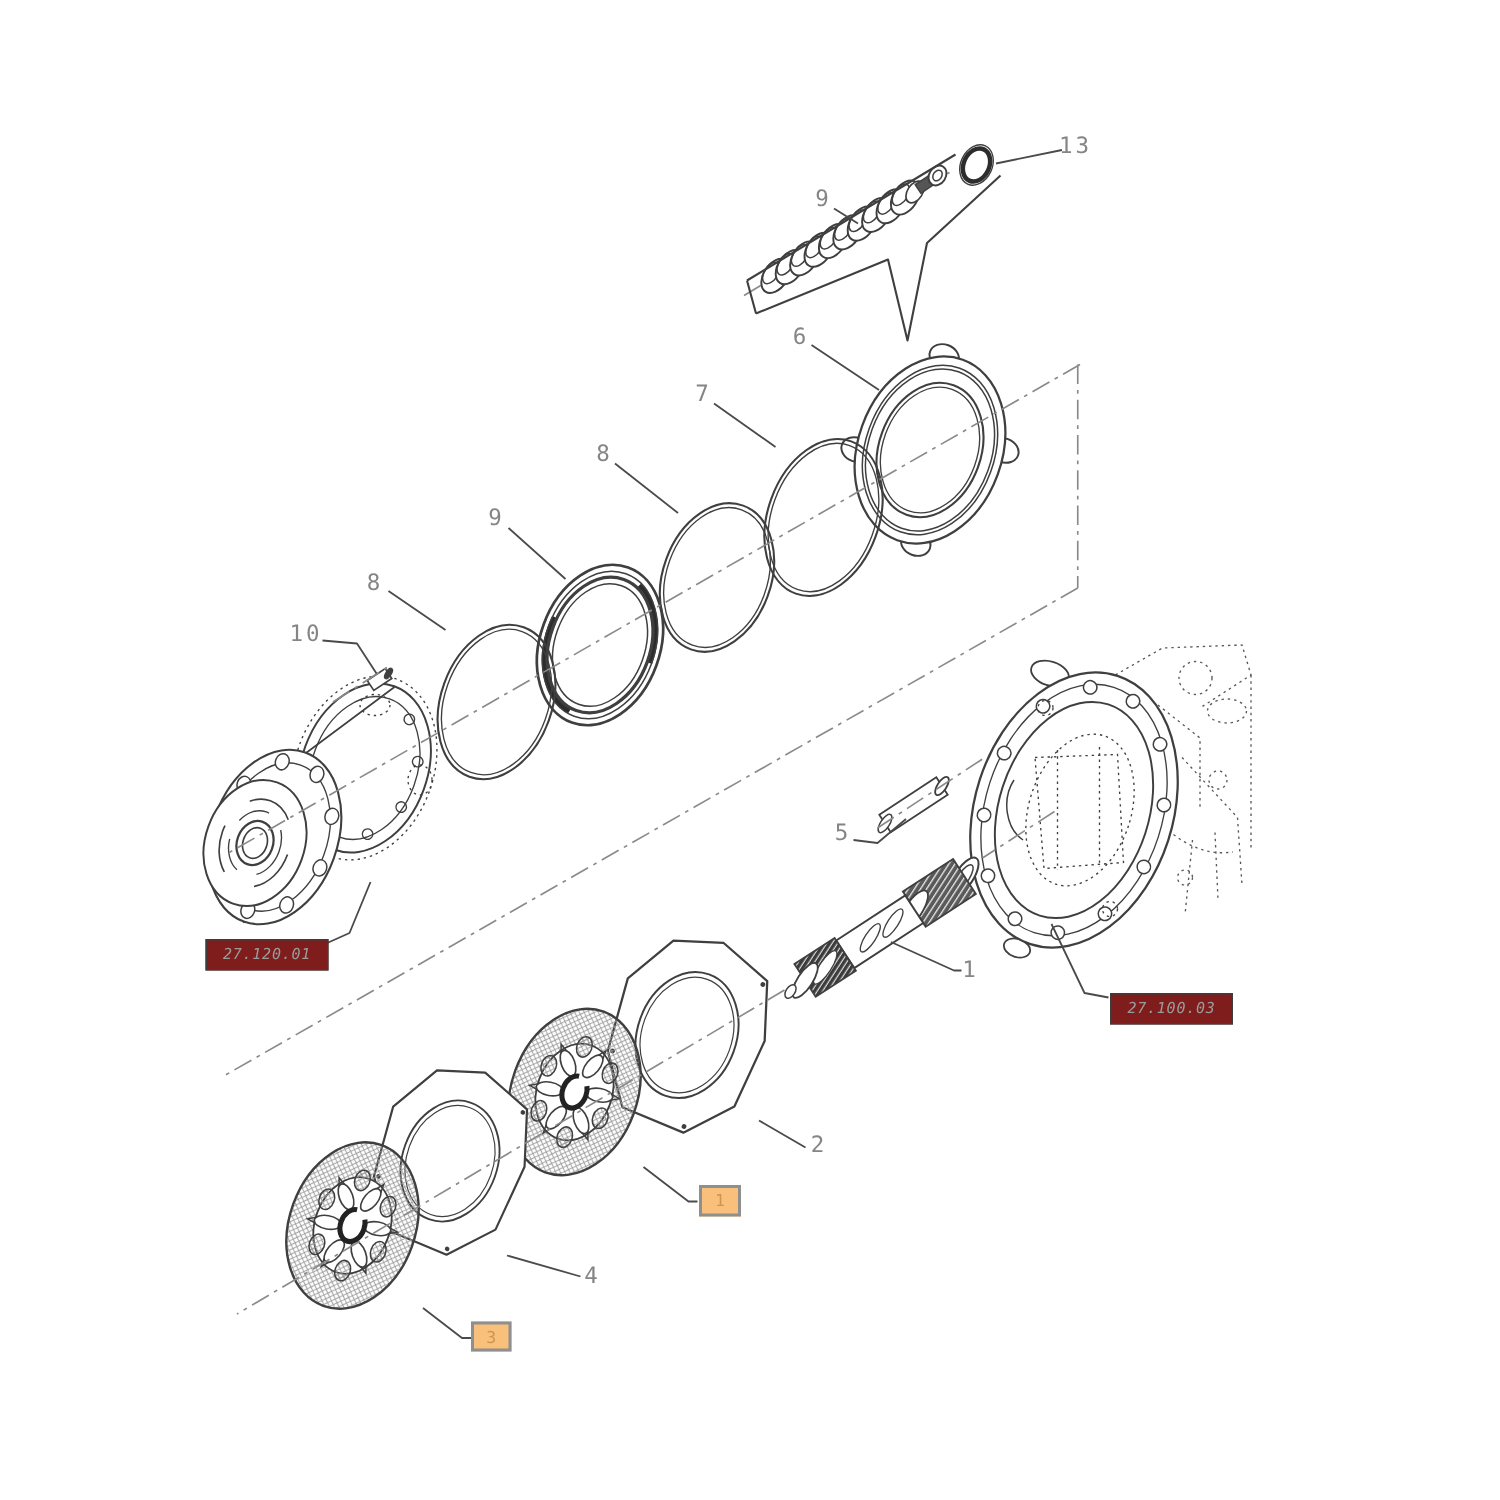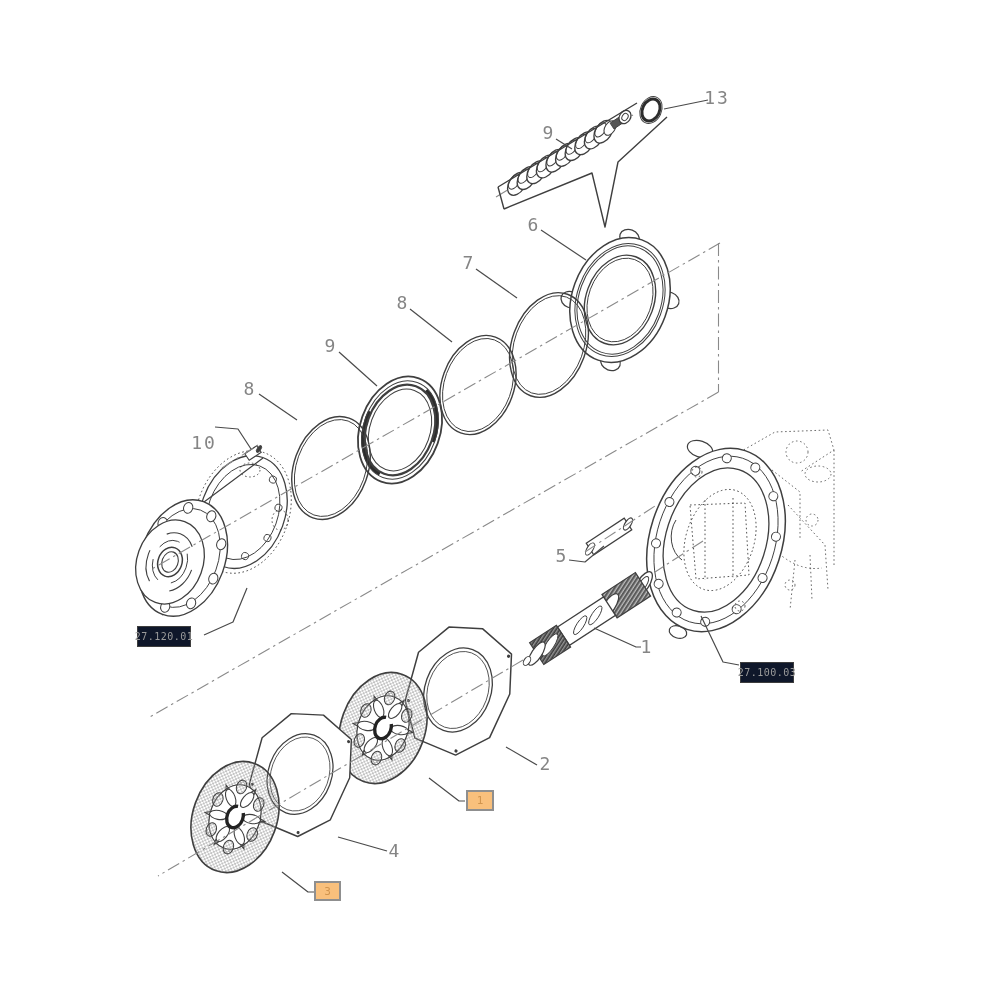--- a/index.html
+++ b/index.html
@@ -6,7 +6,7 @@
   .stage { position:relative; width:1000px; height:1000px; background:#ffffff; overflow:hidden;
            font-family:"DejaVu Sans Mono", "Liberation Mono", monospace; }
   .art { position:absolute; left:0; top:0; }
-  .callout { position:absolute; transform:translate(-50%,-50%); font-size:18px; color:#858585;
+  .callout { position:absolute; transform:translate(-50%,-50%); font-size:15px; color:#858585;
              letter-spacing:2px; white-space:nowrap; }
   .hl-box { position:absolute; display:flex; align-items:center; justify-content:center;
             background:#f9c07c; border:2px solid #8f8f8f; box-sizing:border-box;

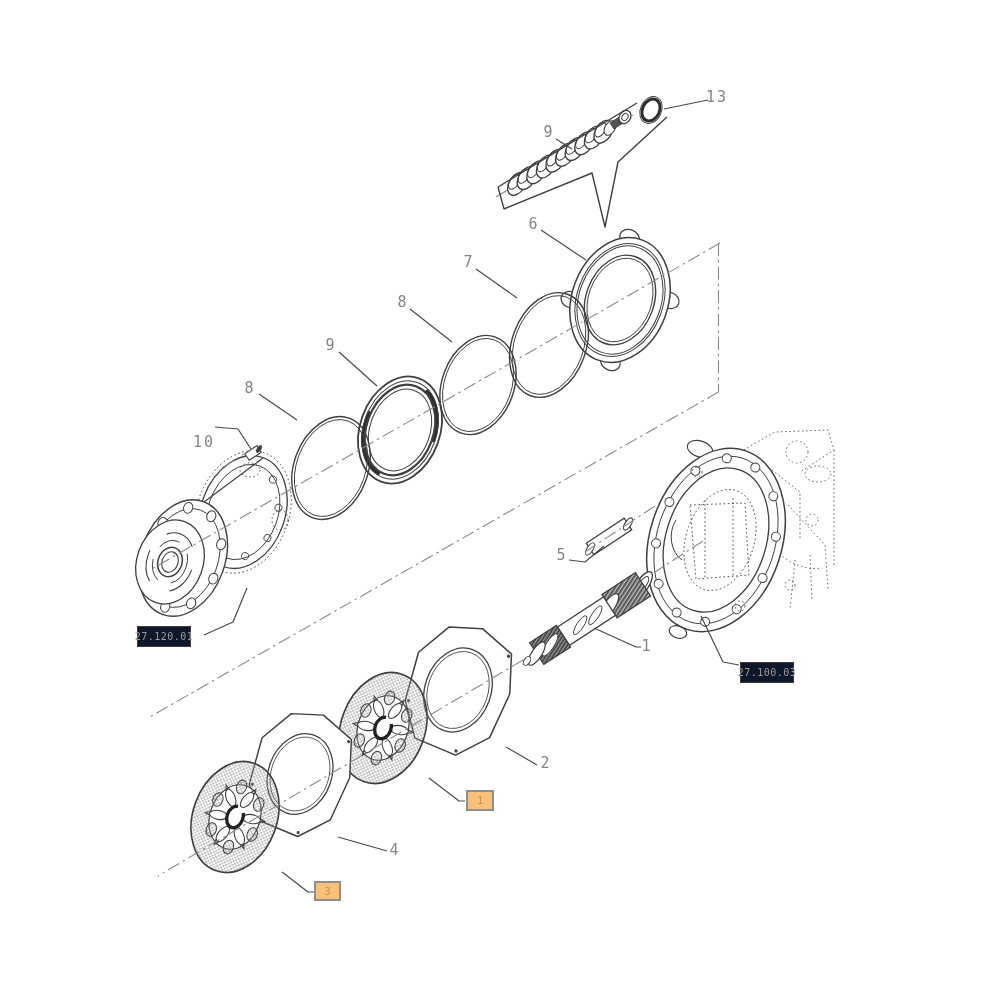--- a/index.html
+++ b/index.html
@@ -278,7 +278,7 @@
 <div class="callout" style="left:403px;top:302px">8</div>
 <div class="callout" style="left:331px;top:345px">9</div>
 <div class="callout" style="left:250px;top:388px">8</div>
-<div class="callout" style="left:204px;top:442px">10</div>
+<div class="callout" style="left:204px;top:422px">10</div>
 <div class="callout" style="left:562px;top:555px">5</div>
 <div class="callout" style="left:647px;top:646px">1</div>
 <div class="callout" style="left:546px;top:763px">2</div>

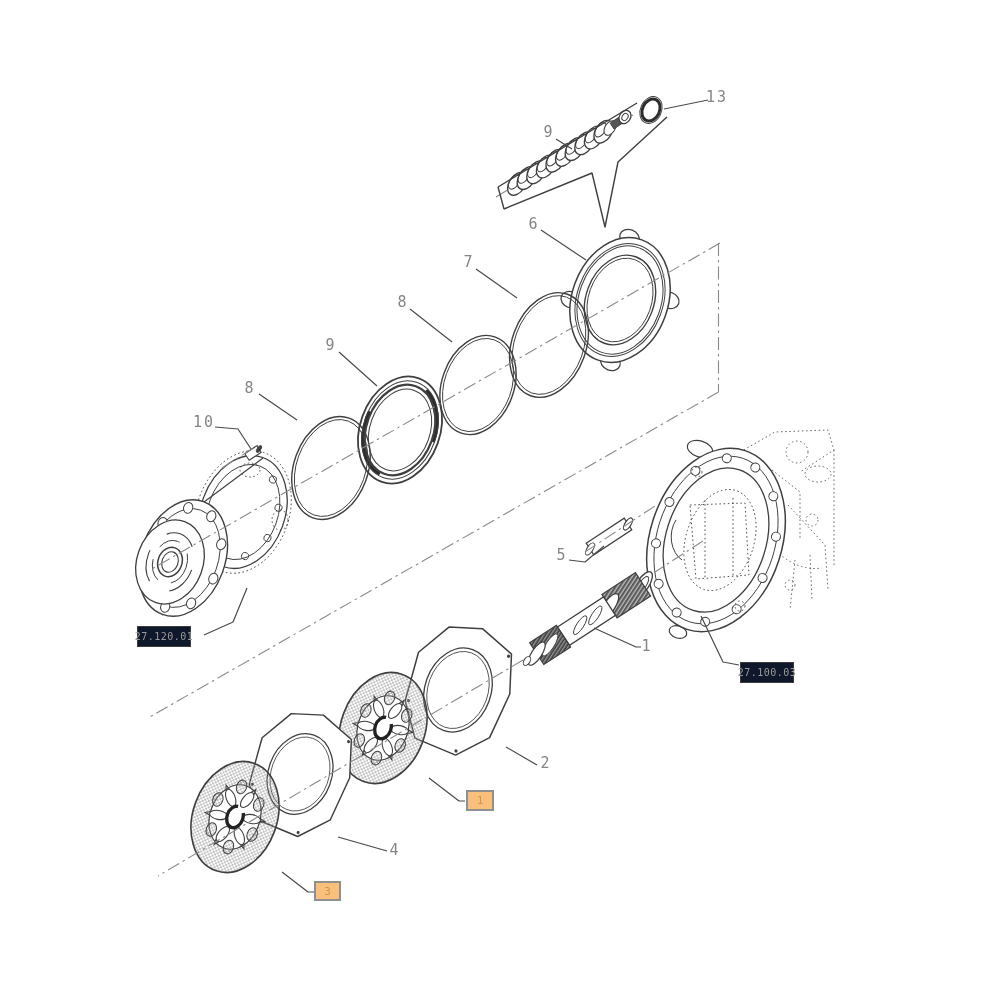--- a/index.html
+++ b/index.html
@@ -11,9 +11,9 @@
   .hl-box { position:absolute; display:flex; align-items:center; justify-content:center;
             background:#f9c07c; border:2px solid #8f8f8f; box-sizing:border-box;
             font-size:11px; color:#d0944e; }
-  .ref-box { position:absolute; width:54px; height:21px; border:1.5px solid #3d3d3d; background:#0f172a;
+  .ref-box { position:absolute; width:82px; height:21px; border:1.5px solid #3d3d3d; background:#7f1d1d;
              display:flex; align-items:center; justify-content:center; box-sizing:border-box;
-             font-size:10px; color:#9b9b9b; letter-spacing:0.5px; white-space:nowrap; }
+             font-size:10px; color:#9b9b9b; letter-spacing:0.5px; white-space:nowrap;font-style:italic; }
 </style>
 </head>
 <body>

